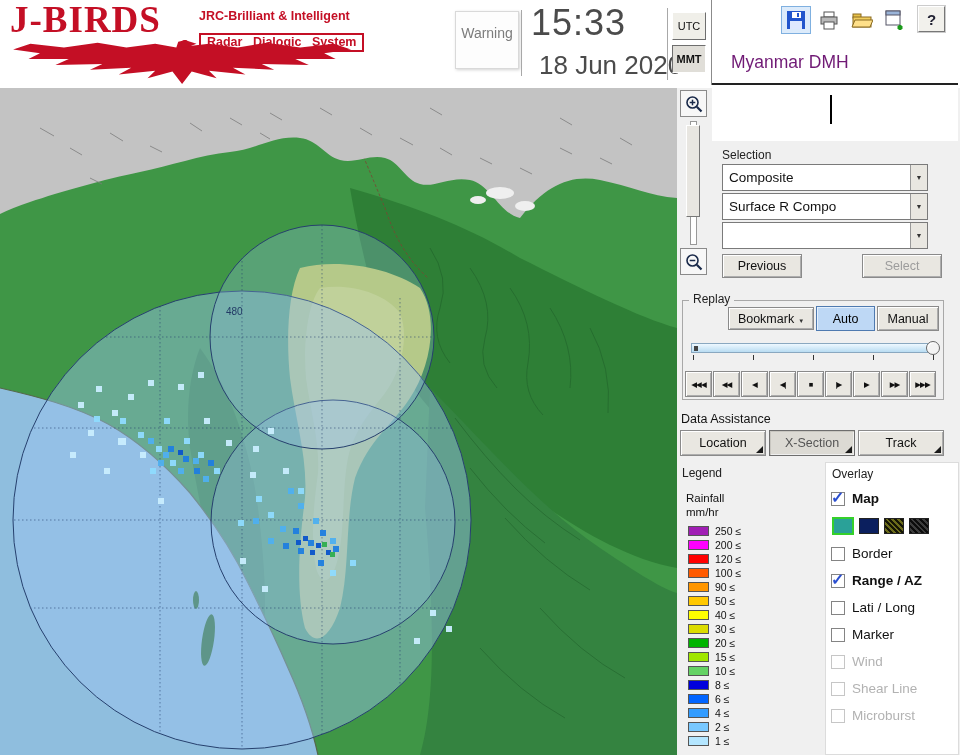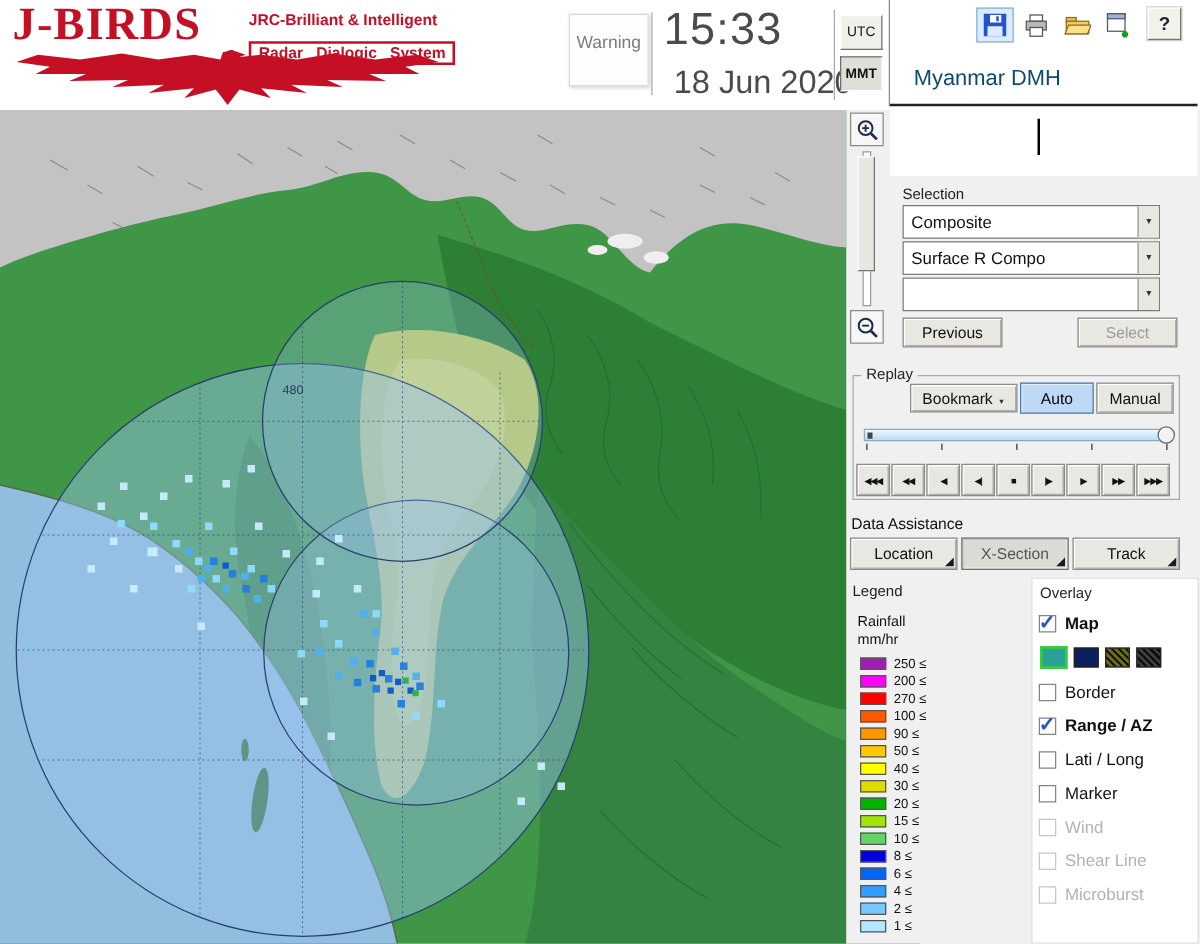--- a/index.html
+++ b/index.html
@@ -34,7 +34,7 @@
   .icon-btn.active{background:#dcebfb;border:1px solid #7fb0e0}
   .help-btn{width:27px;height:26px;margin-left:5px;background:#f2f1ec;border:1px solid;
     border-color:#fff #777 #777 #fff;box-shadow:0 0 0 1px #ccc;font-size:15px;font-weight:bold;color:#223}
-  .station{position:absolute;left:731px;top:52px;font-size:17.5px;color:#0c4a6e;white-space:nowrap}
+  .station{position:absolute;left:731px;top:52px;font-size:17.5px;color:#701a75;white-space:nowrap}
   .station-line{position:absolute;left:712px;top:83px;width:246px;height:2px;background:#222}
 
   

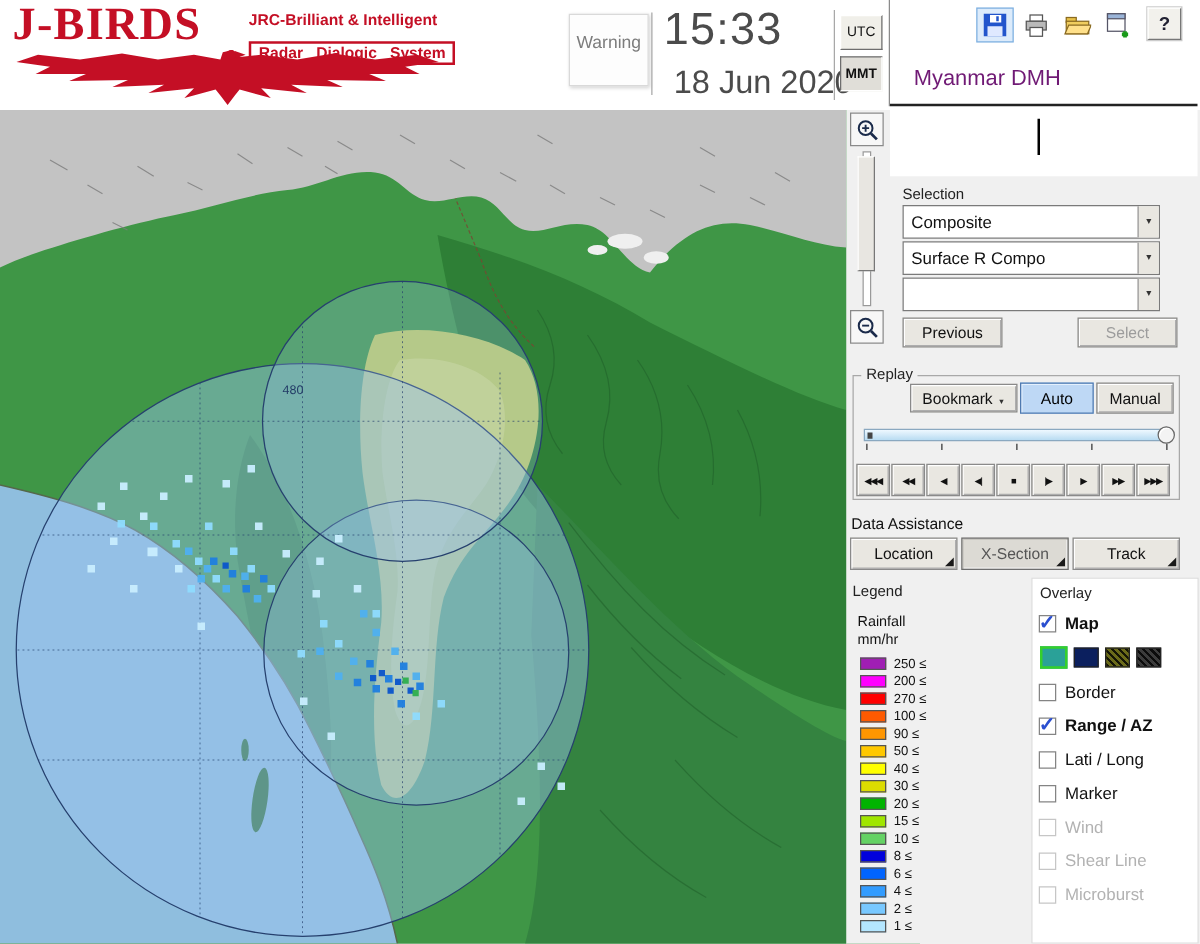--- a/index.html
+++ b/index.html
@@ -448,7 +448,7 @@
 
         <div class="lg-row">
           <span class="lg-swatch" style="background-color: rgb(255, 0, 0);"></span>
-          <span class="lg-val"><span>270</span> <span>≤</span></span>
+          <span class="lg-val"><span>120</span> <span>≤</span></span>
         </div>
 
         <div class="lg-row">

